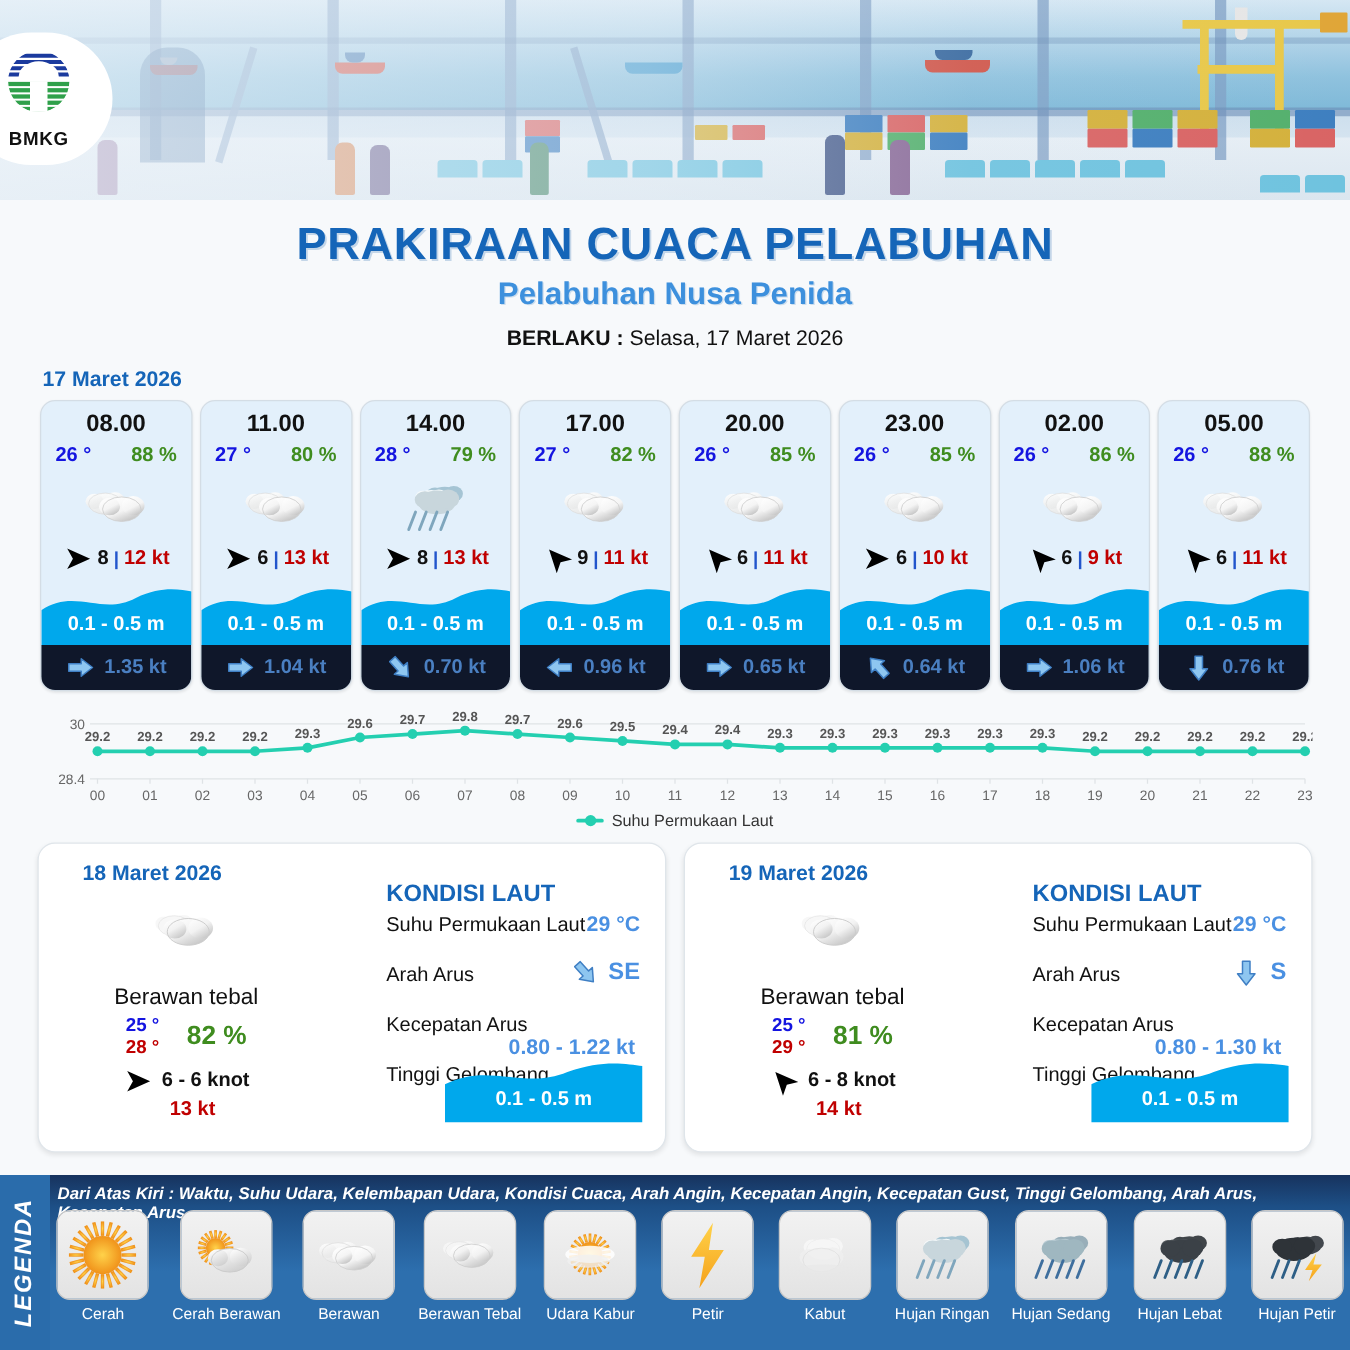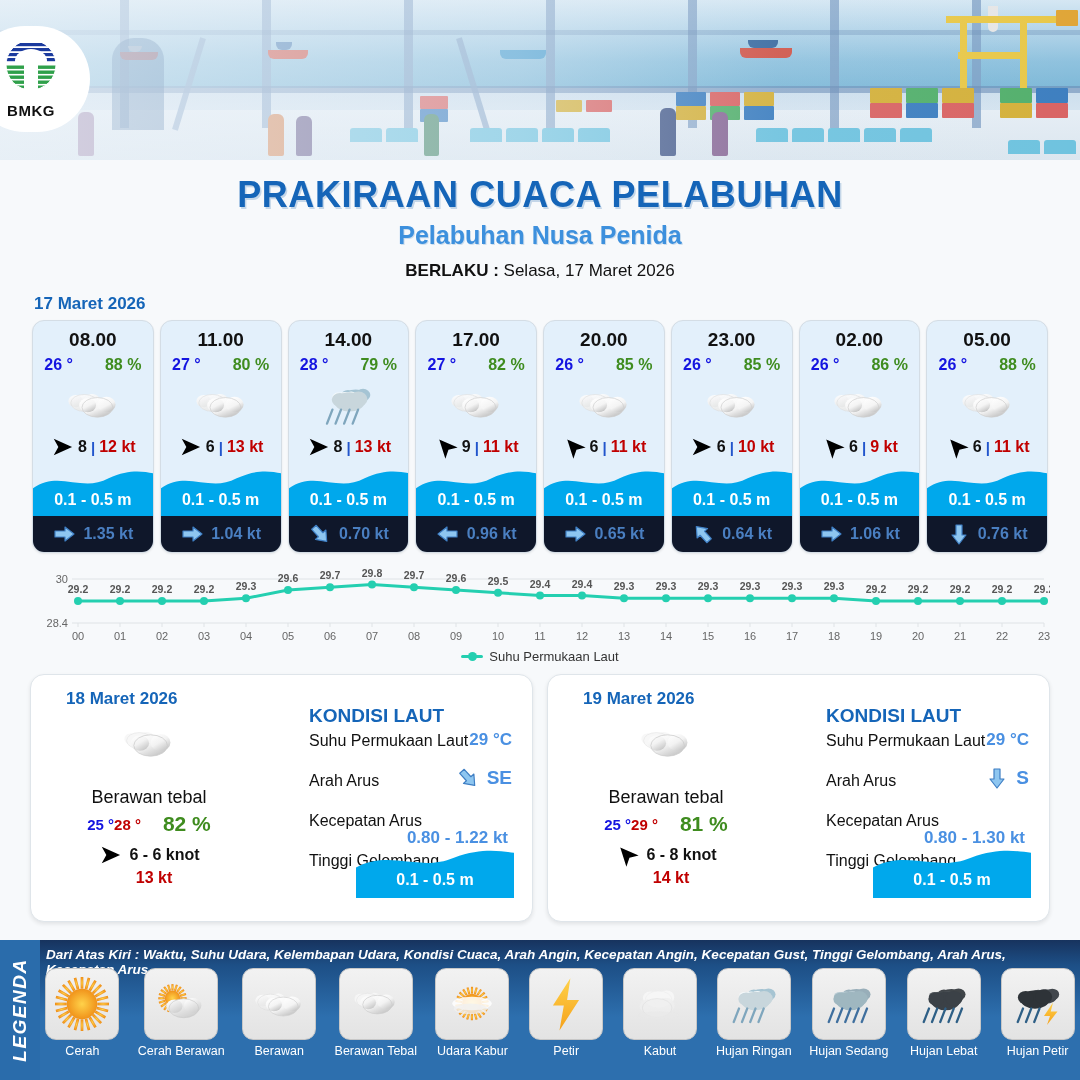--- a/index.html
+++ b/index.html
@@ -140,7 +140,7 @@
   .d-icon { height:60px; display:flex; align-items:center; justify-content:center; }
   .d-cond { font-size:18px; color:#111; margin-top:12px; text-align:center;}
   .d-tt { display:flex; align-items:center; gap:22px; margin-top:4px; justify-content:center;}
-  .d-tcol { display:flex; flex-direction:row; }
+  .d-tcol { display:flex; flex-direction:column; }
   .d-tmin { font-size:15px; font-weight:bold; color:#1414e0; }
   .d-tmax { font-size:15px; font-weight:bold; color:#c00000; }
   .d-hum { font-size:21px; font-weight:bold; color:#3f8c1f; }

